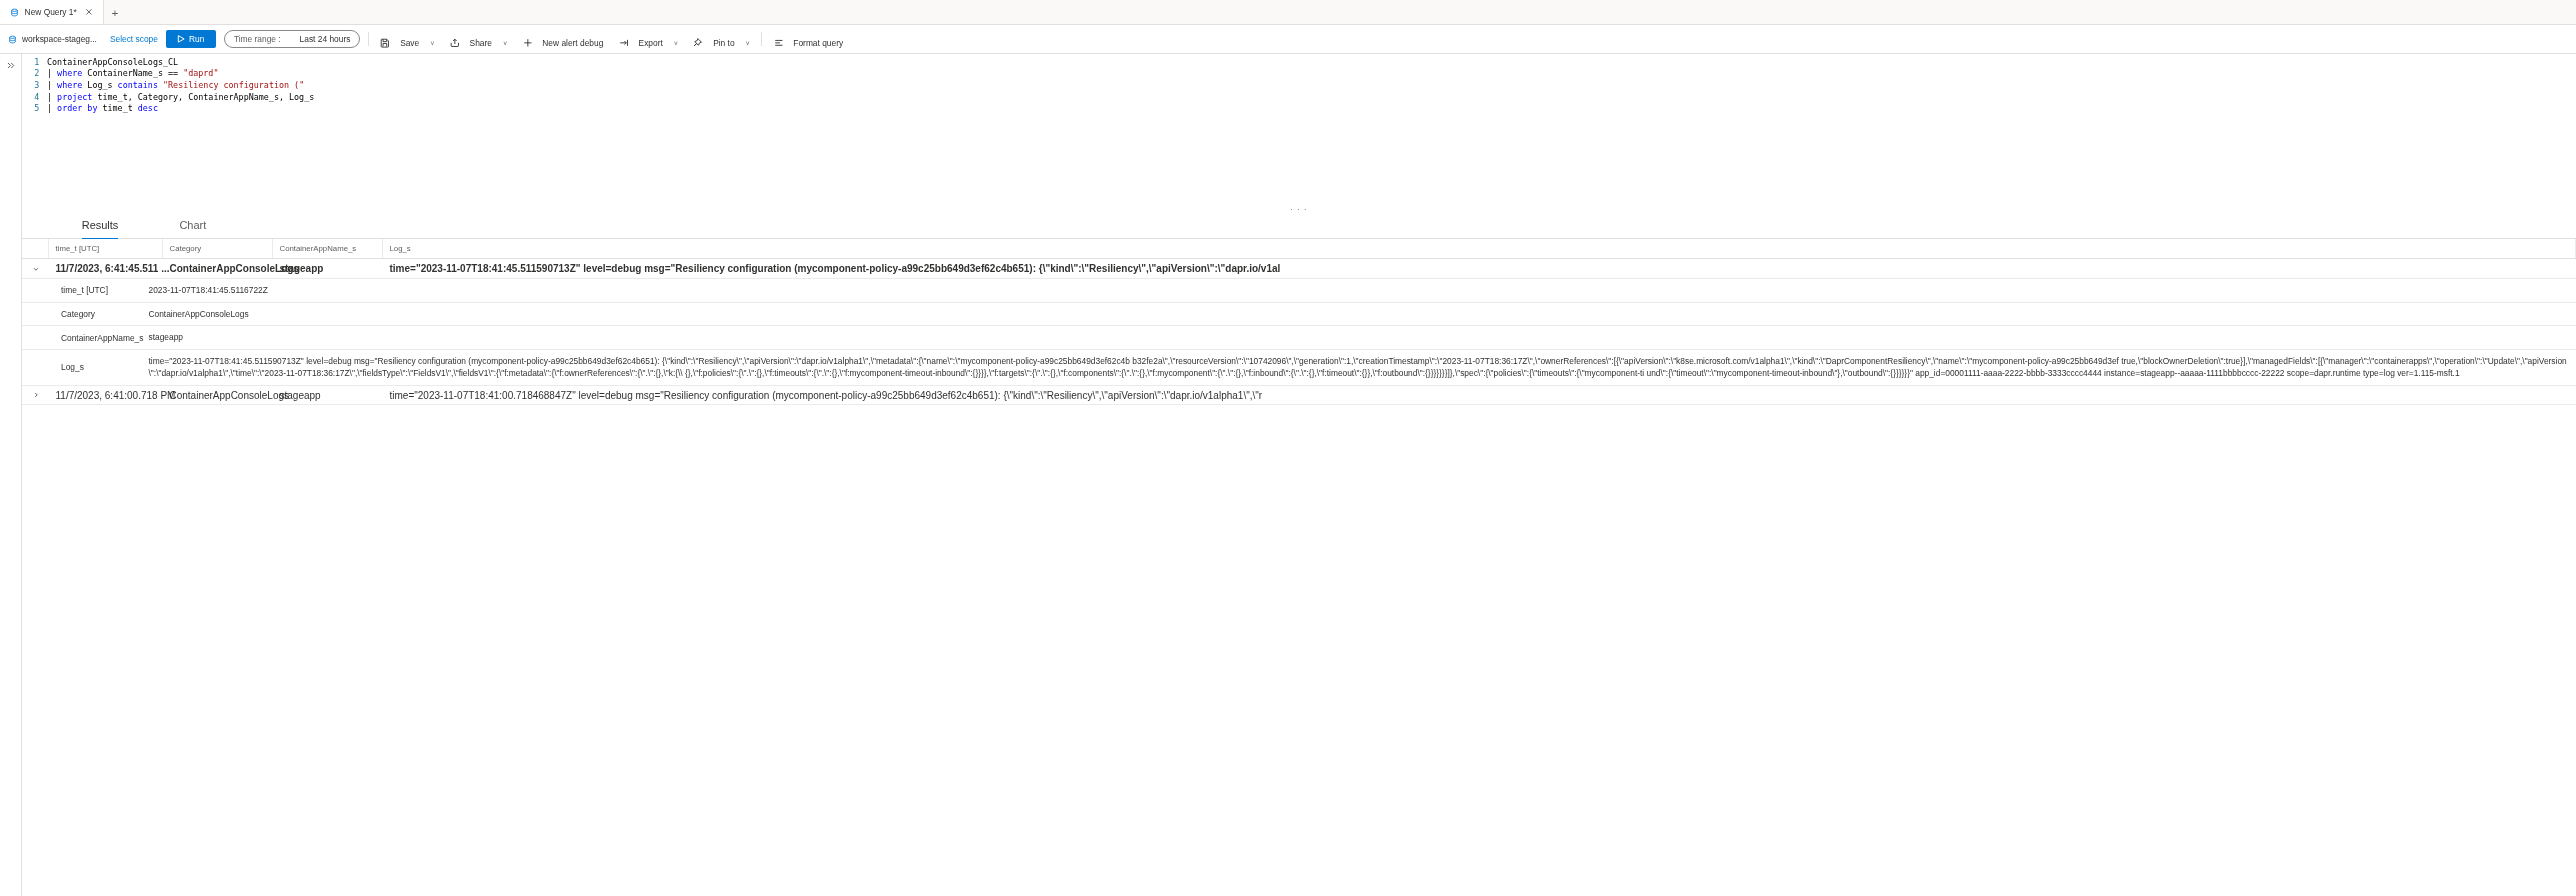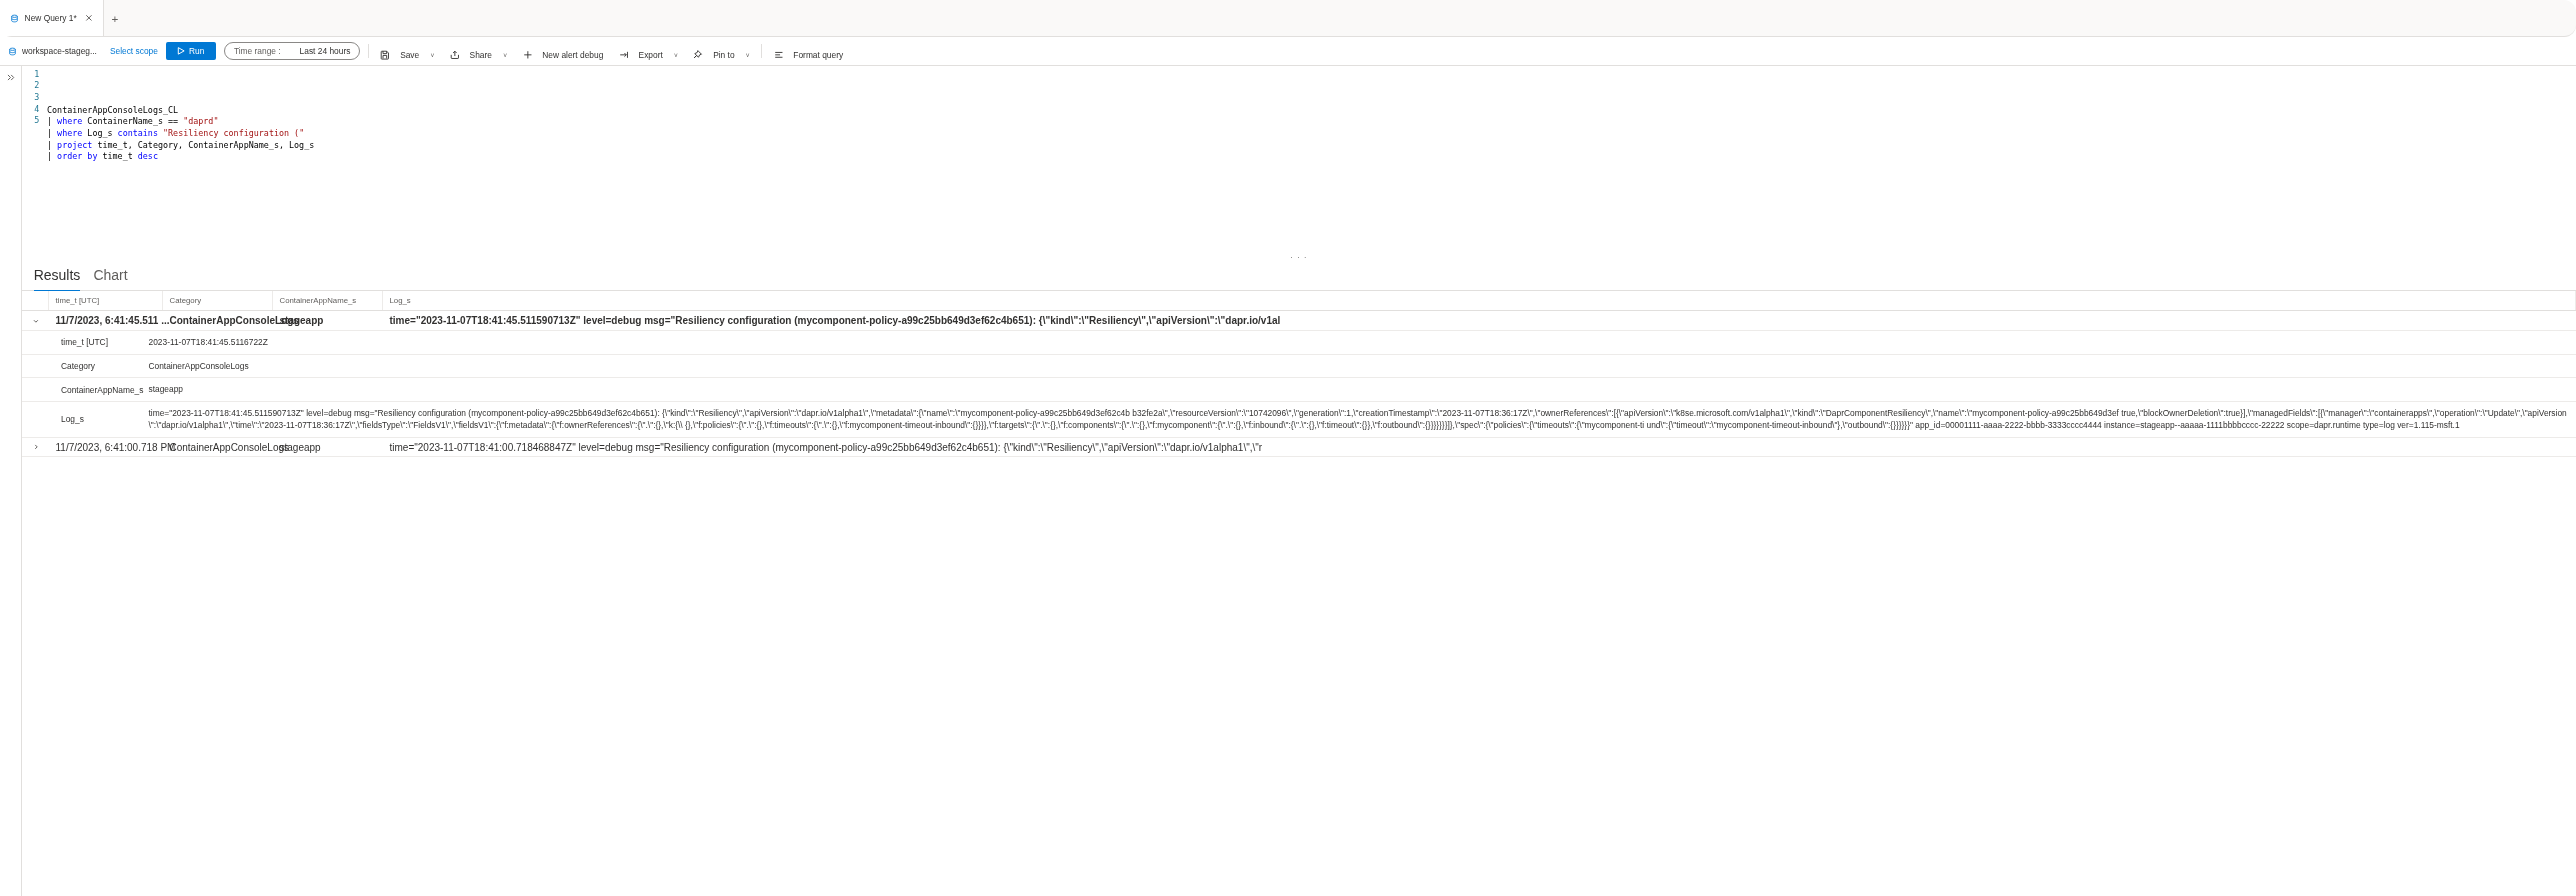--- a/index.html
+++ b/index.html
@@ -5,7 +5,7 @@
     * { margin: 0; padding: 0; box-sizing: border-box; }
     body { font-family: "Segoe UI", -apple-system, sans-serif; font-size: 8.4px; color: #323130; background: #fff; overflow: hidden; }
     
-    .tabs-bar { display: flex; align-items: center; height: 37px; border-bottom: 0.6px solid #e1dfdd; background: #faf9f8; border-radius: 12px; }
+    .tabs-bar { display: flex; align-items: center; height: 25px; border-bottom: 0.6px solid #e1dfdd; background: #faf9f8; }
     .tab { display: flex; align-items: center; padding: 0 10.4px; height: 100%; background: #fff; border-right: 0.6px solid #e1dfdd; font-size: 8.4px; gap: 5.2px; }
     .tab .tab-icon { width: 9px; height: 9px; color: #0078d4; }
     .tab .close-icon { width: 7.8px; height: 7.8px; color: #605e5c; margin-left: 2.6px; }

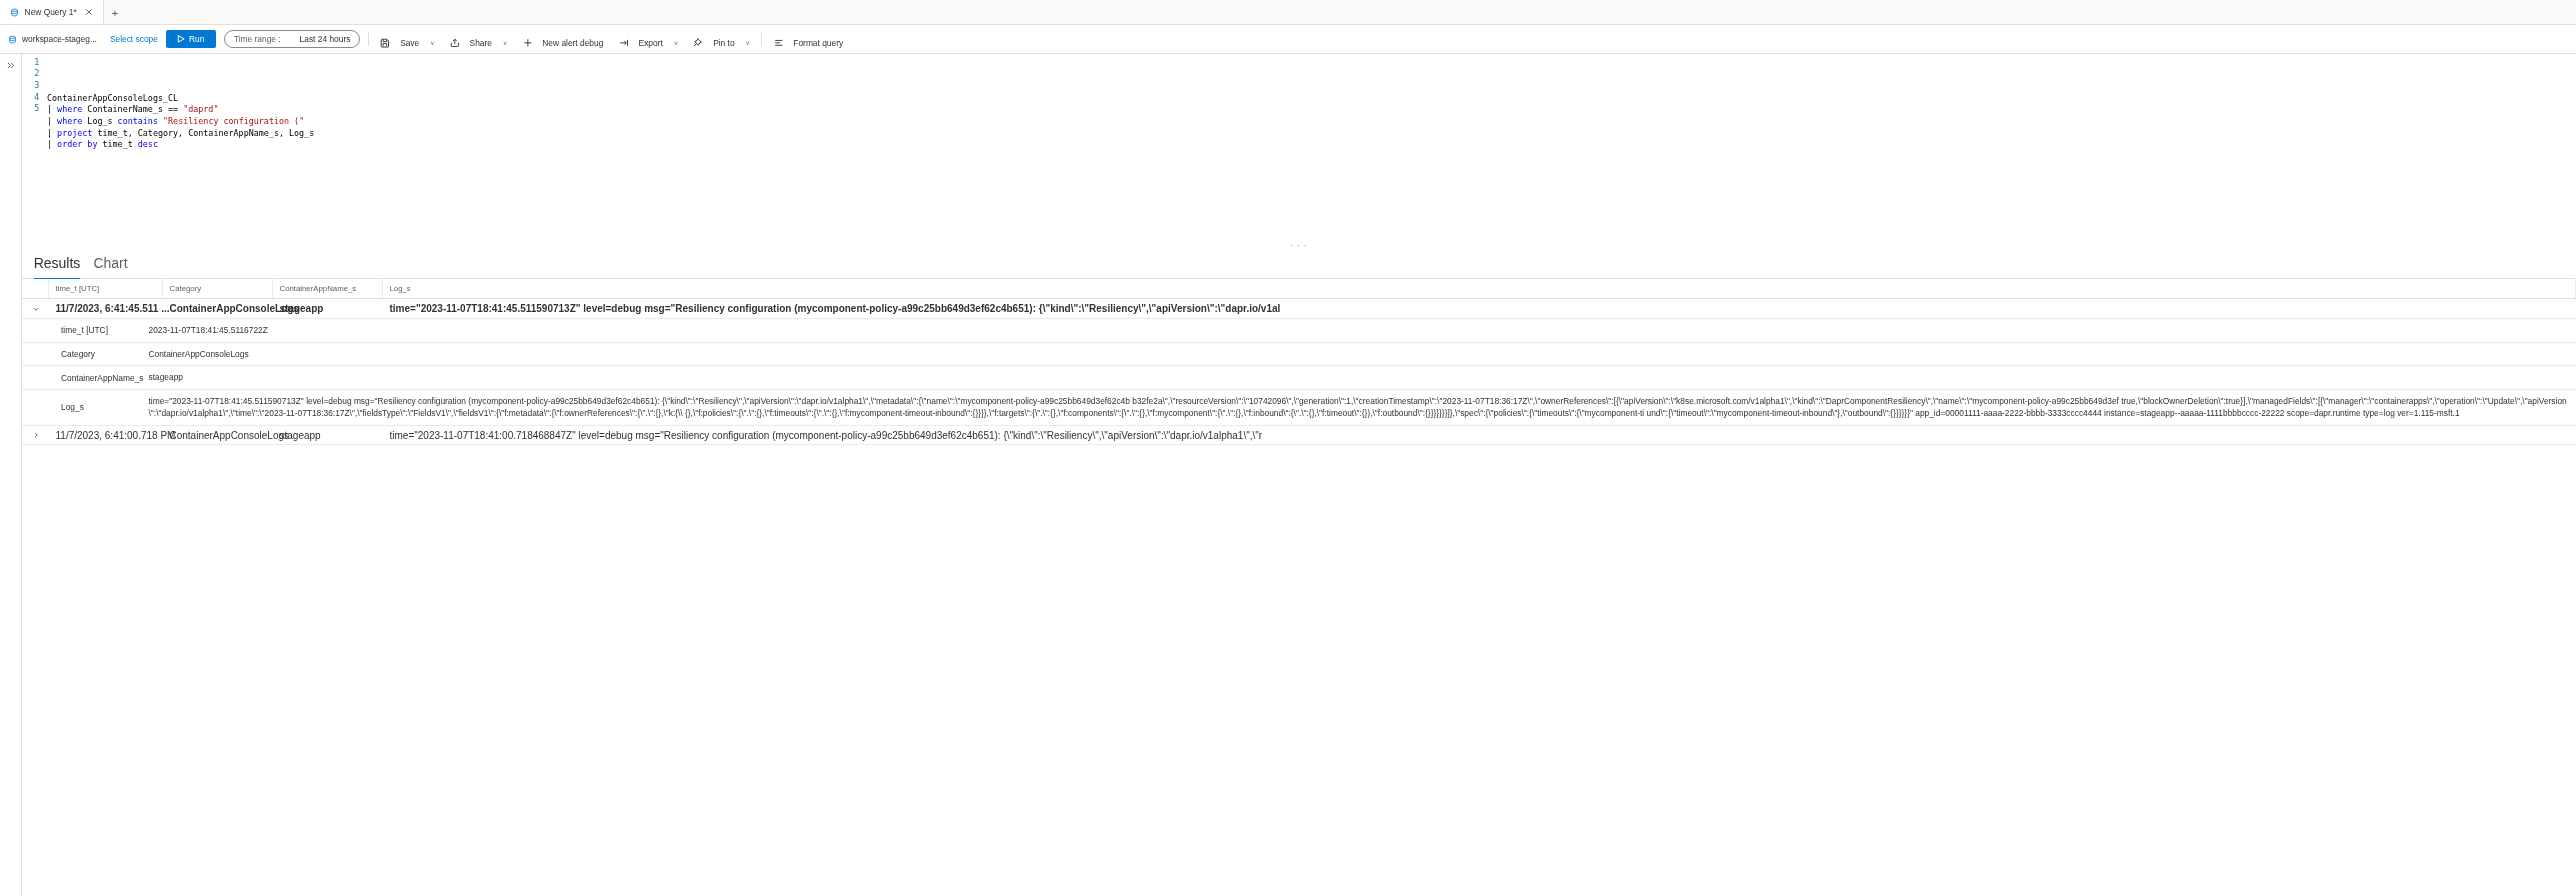--- a/index.html
+++ b/index.html
@@ -32,7 +32,7 @@
     .editor { display: flex; font-family: Consolas, Monaco, monospace; font-size: 8.4px; padding: 2.6px 0 91px 0; }
     .gutter { width: 25px; text-align: right; color: #237893; padding-right: 7.8px; user-select: none; }
     .gutter div { line-height: 11.7px; }
-    .code { flex: 1; margin-top: 36px; }
+    .code { flex: 1; }
     .code div { line-height: 11.7px; white-space: pre; }
     .kw { color: #0000ff; }
     .op { color: #000; }

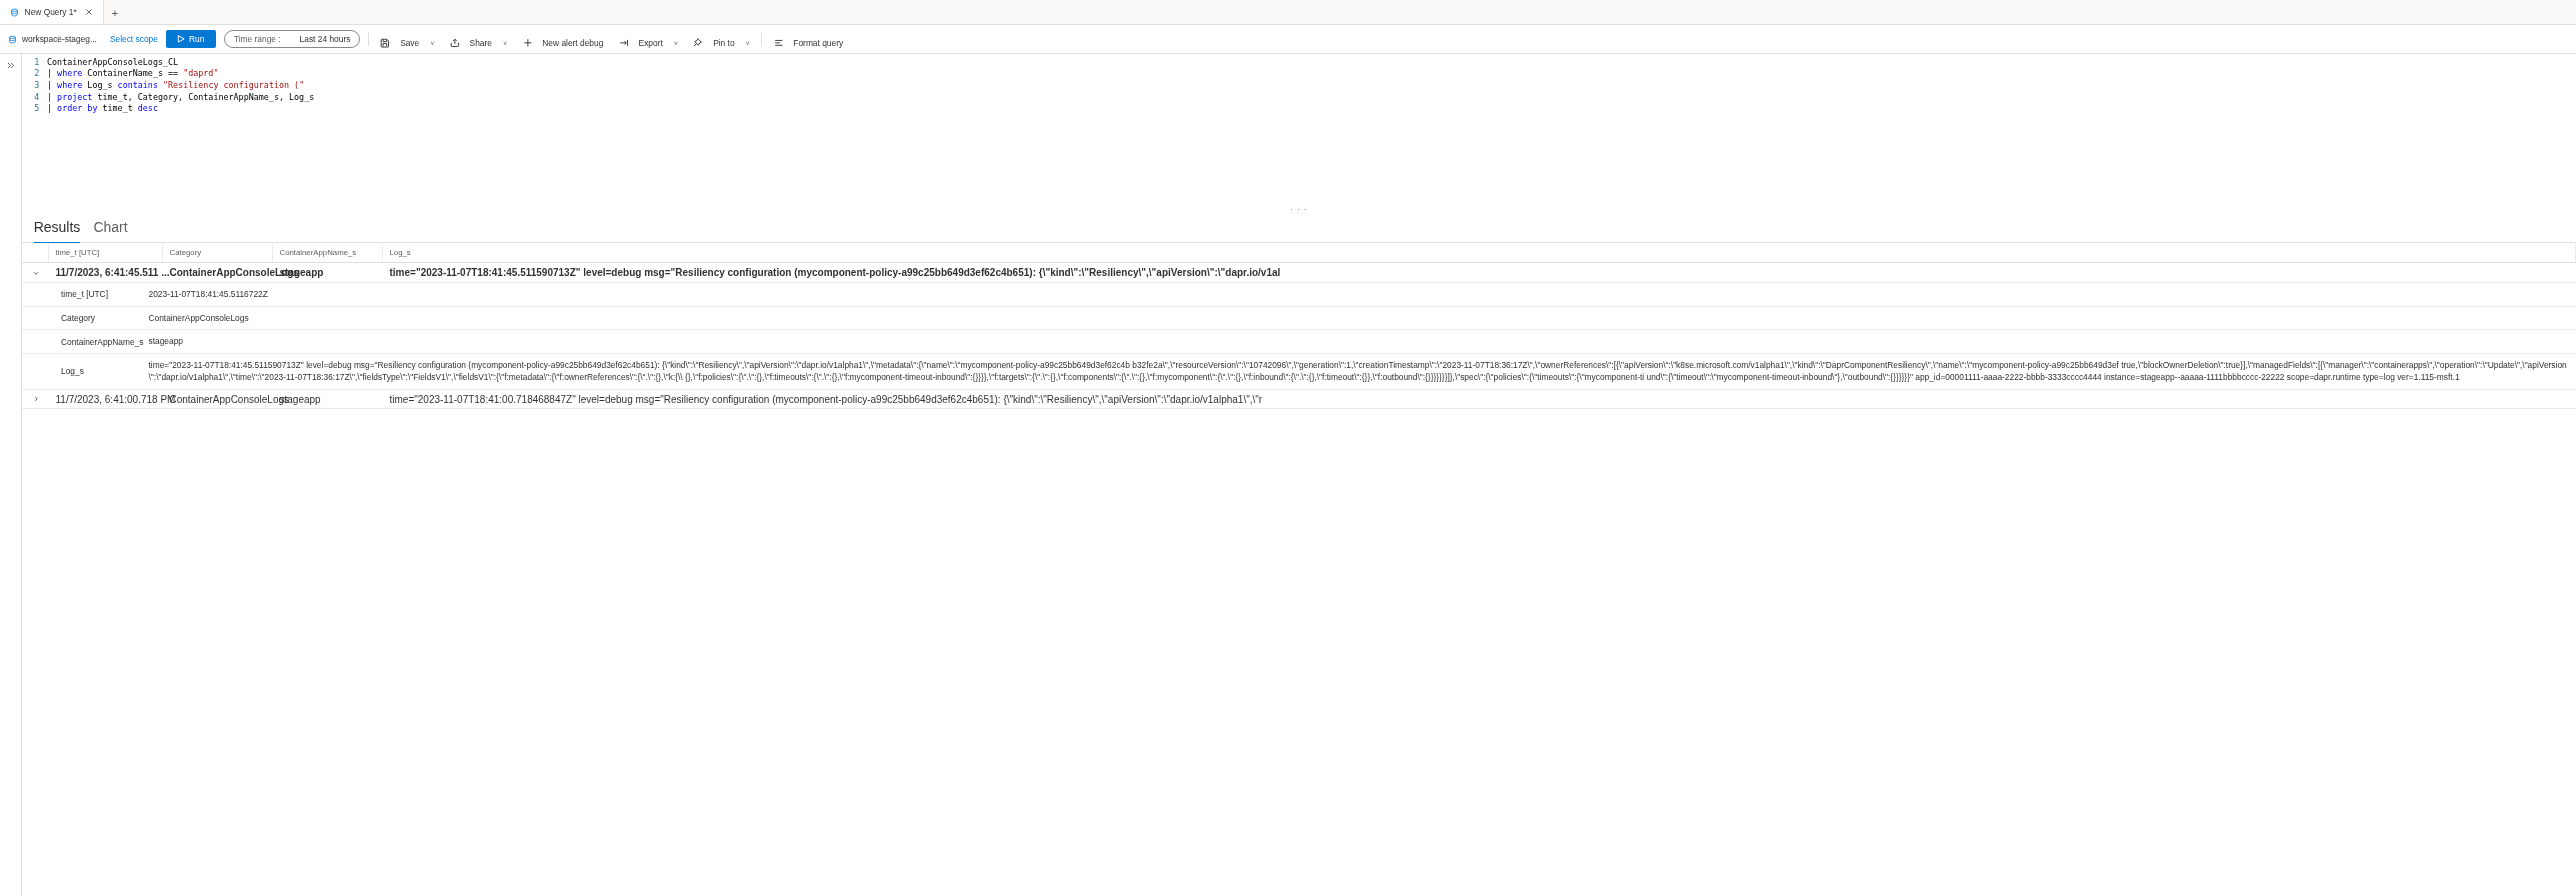--- a/index.html
+++ b/index.html
@@ -43,7 +43,7 @@
     .splitter { height: 6.5px; display:flex; align-items:center; justify-content:center; color:#605e5c; font-size: 7.1px; letter-spacing: 1.3px; border-top: 0.6px solid transparent;}
     
     .result-tabs { display: flex; border-bottom: 0.6px solid #e1dfdd; padding: 0 11.7px; gap: 13px; }
-    .rtab { padding: 6.5px 0; font-size: 14px; color: #605e5c; cursor: pointer; }
+    .rtab { padding: 6.5px 0; font-size: 11px; color: #605e5c; cursor: pointer; margin-left: 48px; }
     .rtab.active { color: #323130; border-bottom: 1.3px solid #0078d4; margin-bottom: -0.6px; }
     
     .grid { flex: 1; overflow: auto; }

